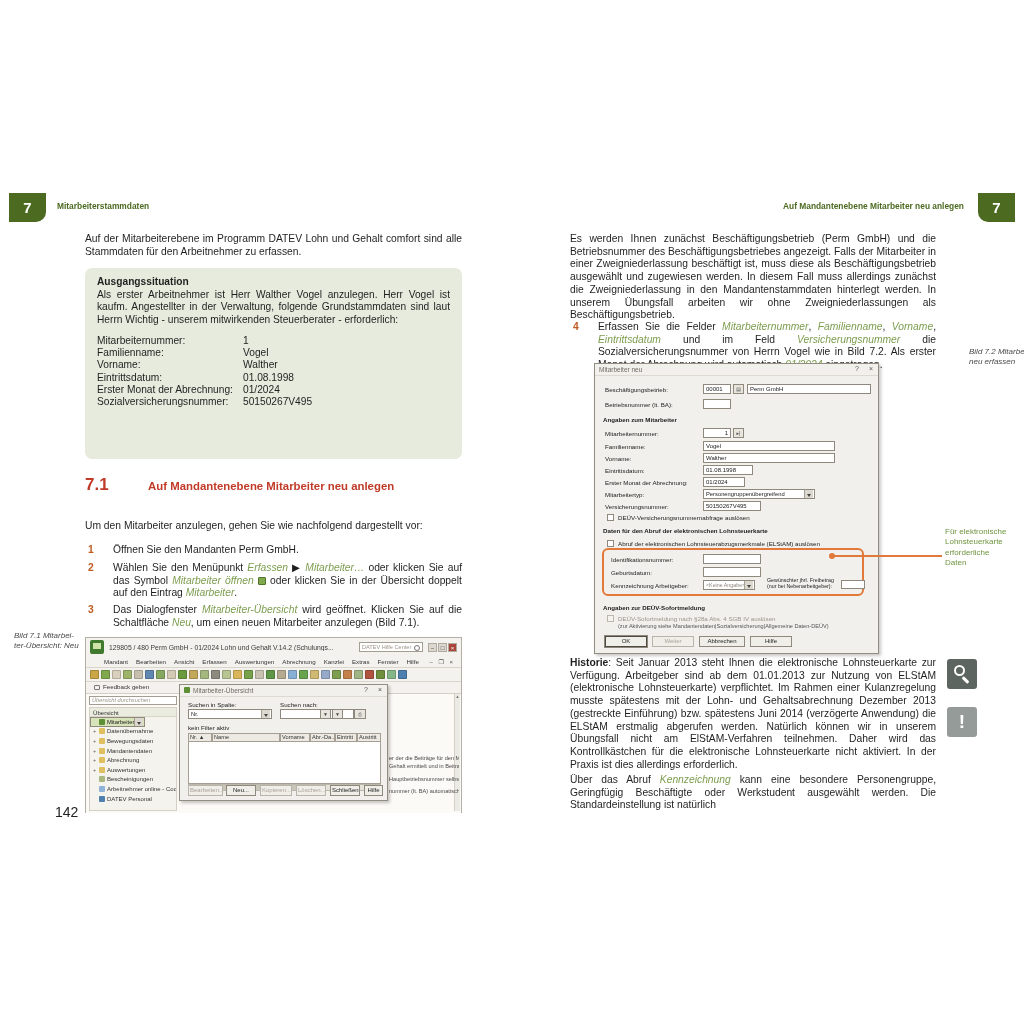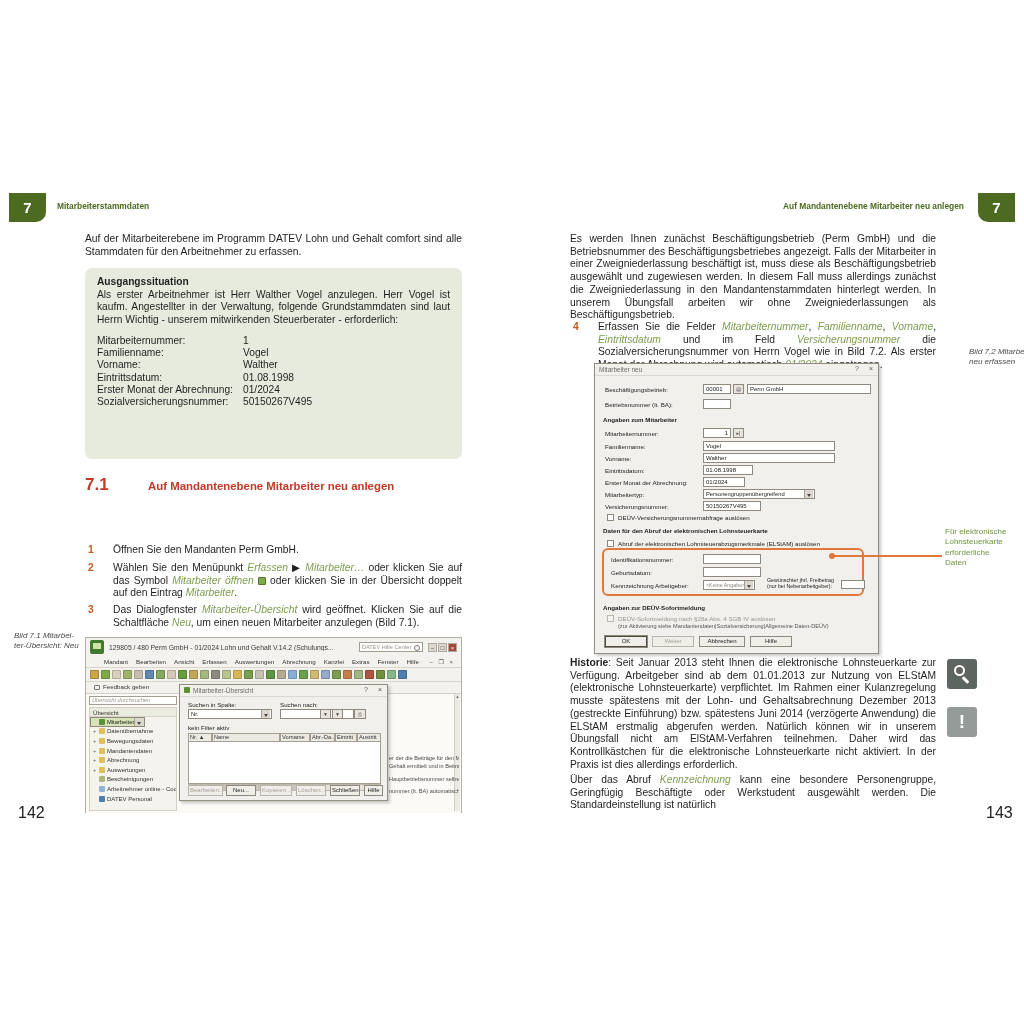--- a/index.html
+++ b/index.html
@@ -195,6 +195,7 @@
     <span class="num">7.1</span><span class="ttl">Auf Mandantenebene Mitarbeiter neu anlegen</span>
   </div>
 
+  <div class="tx" style="left:85px;top:520px;width:377px;">Um den Mitarbeiter anzulegen, gehen Sie wie nachfolgend dargestellt vor:</div>
 
   <div class="step" style="top:544px;">
     <span class="n">1</span>

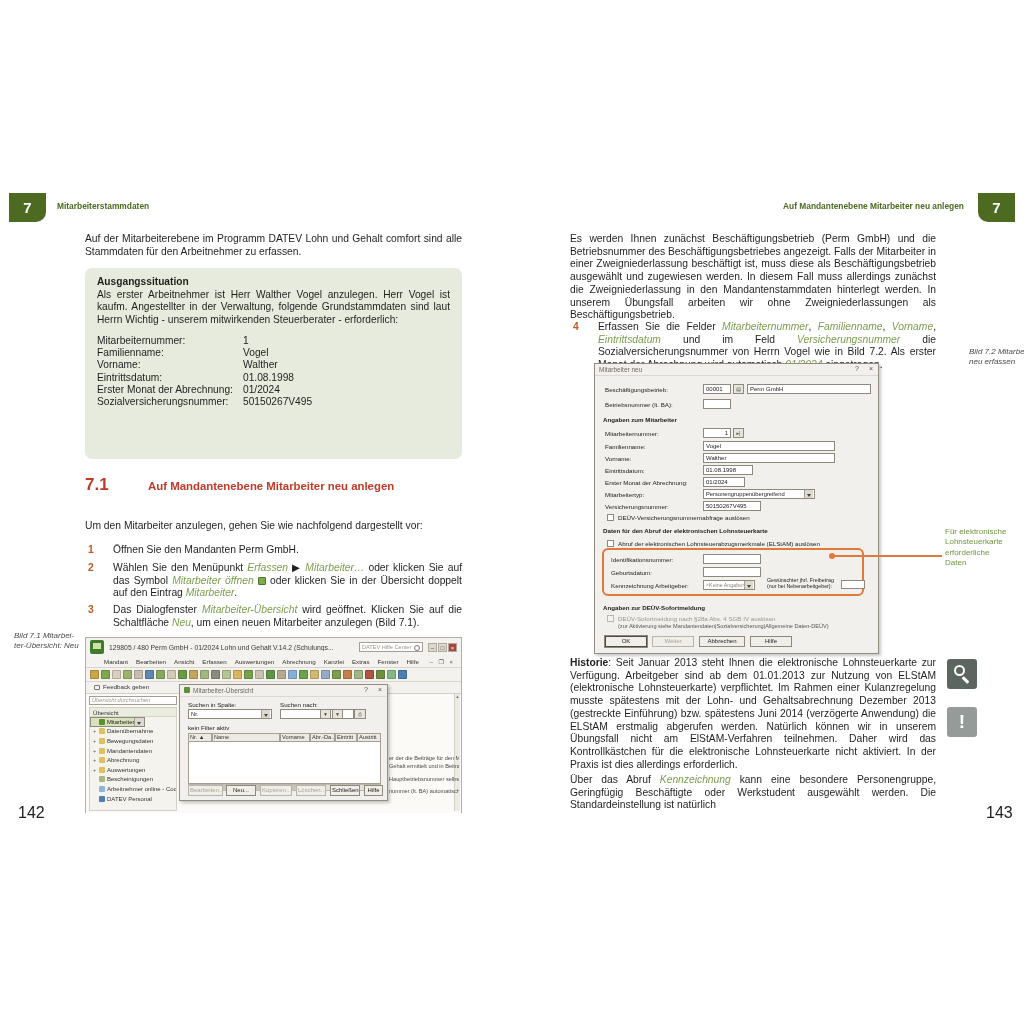--- a/index.html
+++ b/index.html
@@ -40,7 +40,7 @@
 
   .margincap { position:absolute; font-size:8px; font-style:italic; color:#4a4a4a;
                line-height:10px; white-space:pre-line; }
-  .pageno { position:absolute; font-size:16px; color:#222; }
+  .pageno { position:absolute; font-size:14px; color:#222;margin-left:37px; }
 
   
   #fig1 { position:absolute; left:85px; top:637px; width:377px; height:176px;

